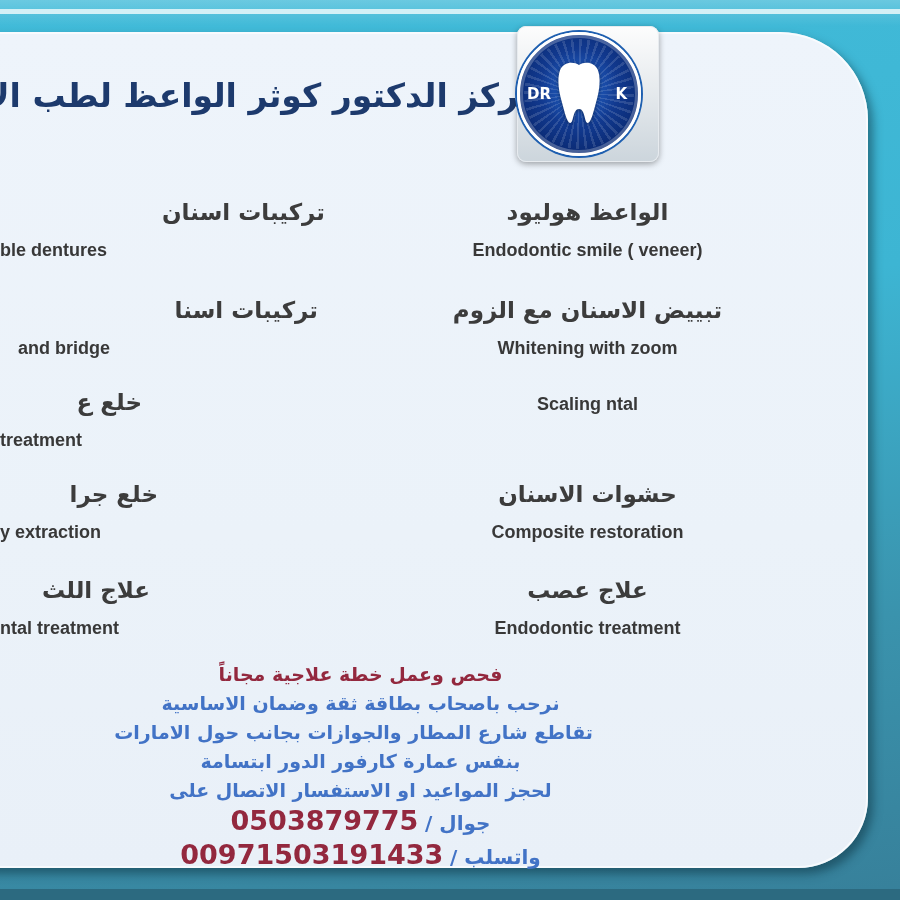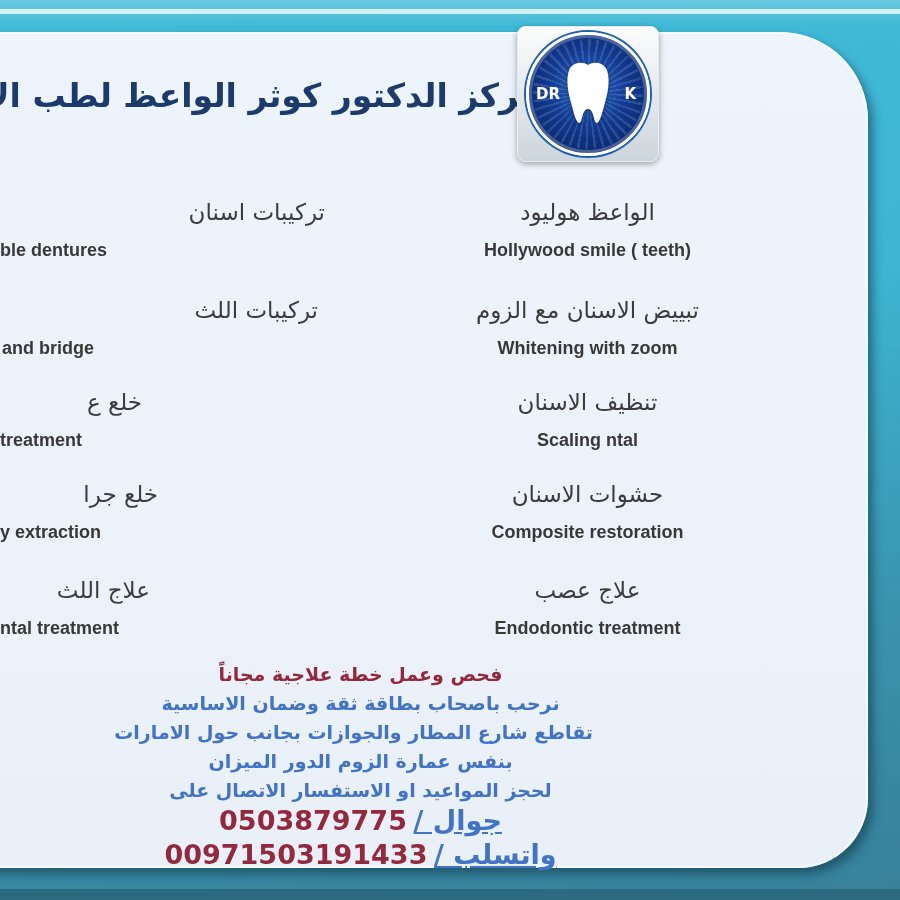--- a/index.html
+++ b/index.html
@@ -21,7 +21,7 @@
   .logo{position:absolute;top:26px;left:517px;width:142px;height:136px;
     background:linear-gradient(180deg,#fdfdfd,#ccd5dc);border-radius:9px;
     box-shadow:0 2px 6px rgba(0,0,0,.35), inset 0 0 0 1px #e7ebef;
-    display:flex;align-items:center;justify-content:center;z-index:3;}
+    display:flex;align-items:center;justify-content:flex-start;z-index:3;}
   .logo-circle{position:relative;width:118px;height:118px;border-radius:50%;
     background:radial-gradient(circle at 50% 45%,#2a6fd6 0%,#11398f 45%,#0a2a73 75%,#071f5c 100%);
     border:3px solid #ffffff;box-shadow:0 0 0 2px #1e5fb0, inset 0 0 0 3px rgba(255,255,255,.25);

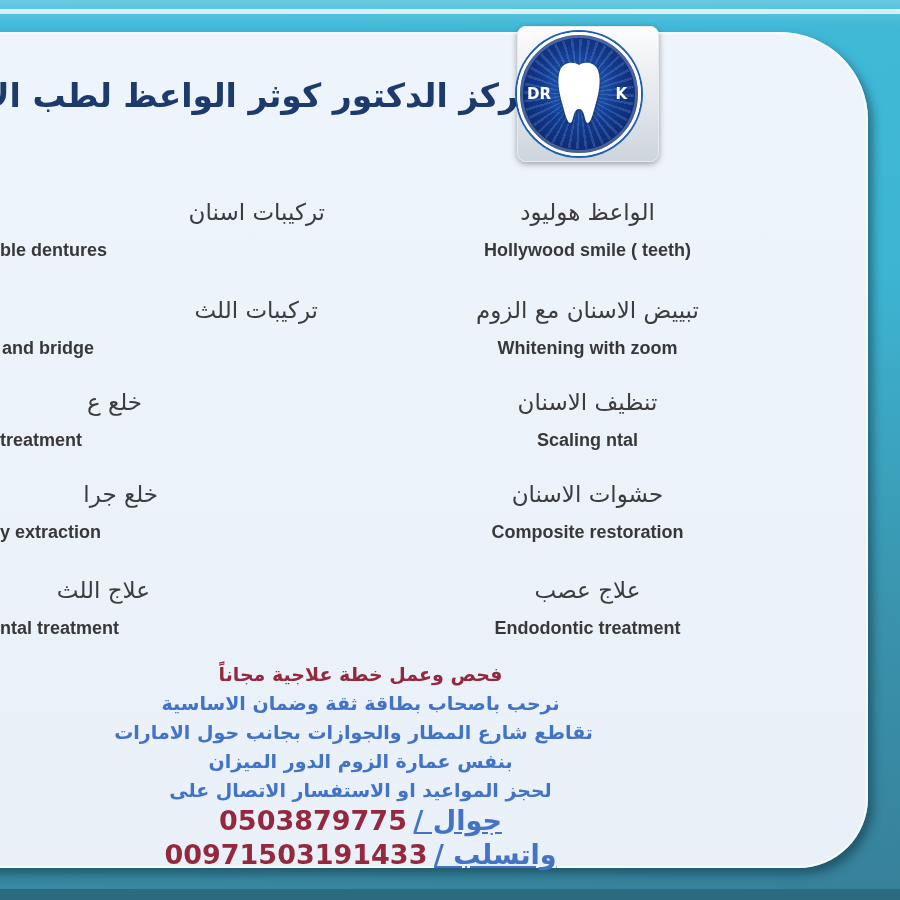--- a/index.html
+++ b/index.html
@@ -35,7 +35,7 @@
     color:#fff;font-weight:bold;font-size:15px;}
   
   .svc{position:absolute;z-index:2;}
-  .svc .ar{direction:rtl;font-weight:normal;font-size:23px;line-height:36px;color:#3c3c3c;}
+  .svc .ar{direction:rtl;font-weight:bold;font-size:23px;line-height:36px;color:#3c3c3c;}
   .svc .en{direction:ltr;font-weight:bold;font-size:18px;line-height:30px;margin-top:5px;color:#383838;
     font-family:"Liberation Sans","DejaVu Sans",sans-serif;}
   .svc-right{left:420px;width:335px;text-align:center;}

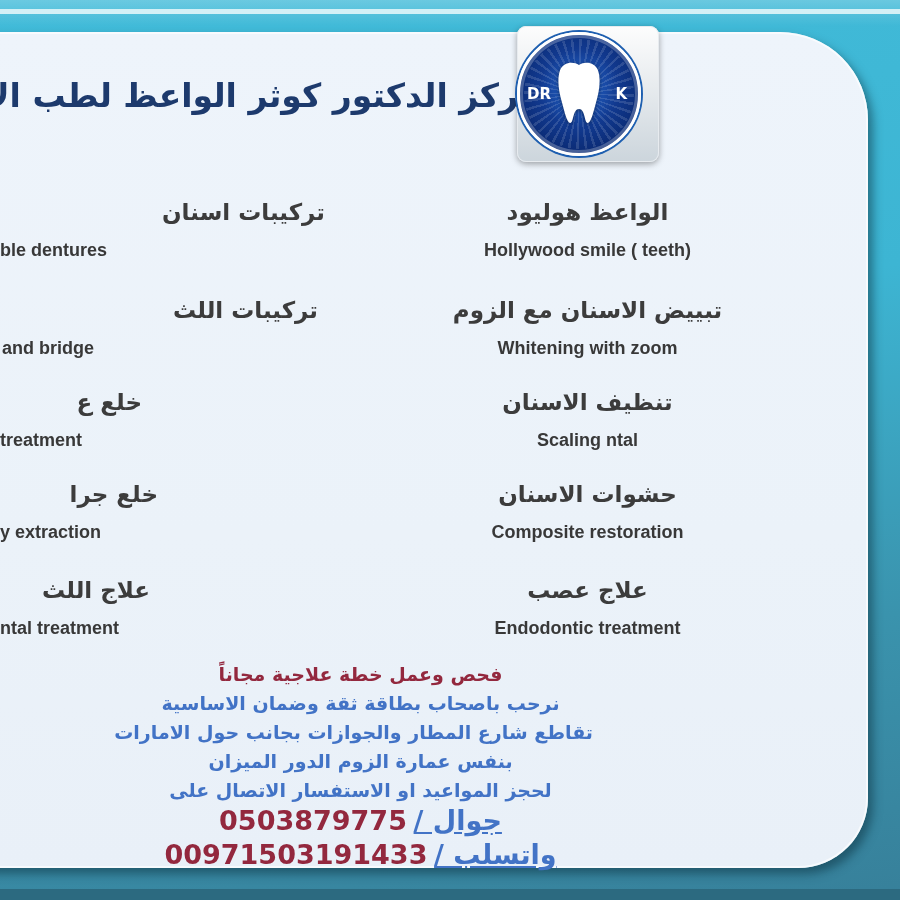--- a/index.html
+++ b/index.html
@@ -74,7 +74,7 @@
 
   <div class="svc svc-right" style="top:194px">
     <div class="ar">الواعظ هوليود</div>
-    <div class="en">Hollywood smile ( teeth)</div>
+    <div class="en">Endodontic smile ( veneer)</div>
   </div>
   <div class="svc svc-right" style="top:292px">
     <div class="ar">تبييض الاسنان مع الزوم</div>

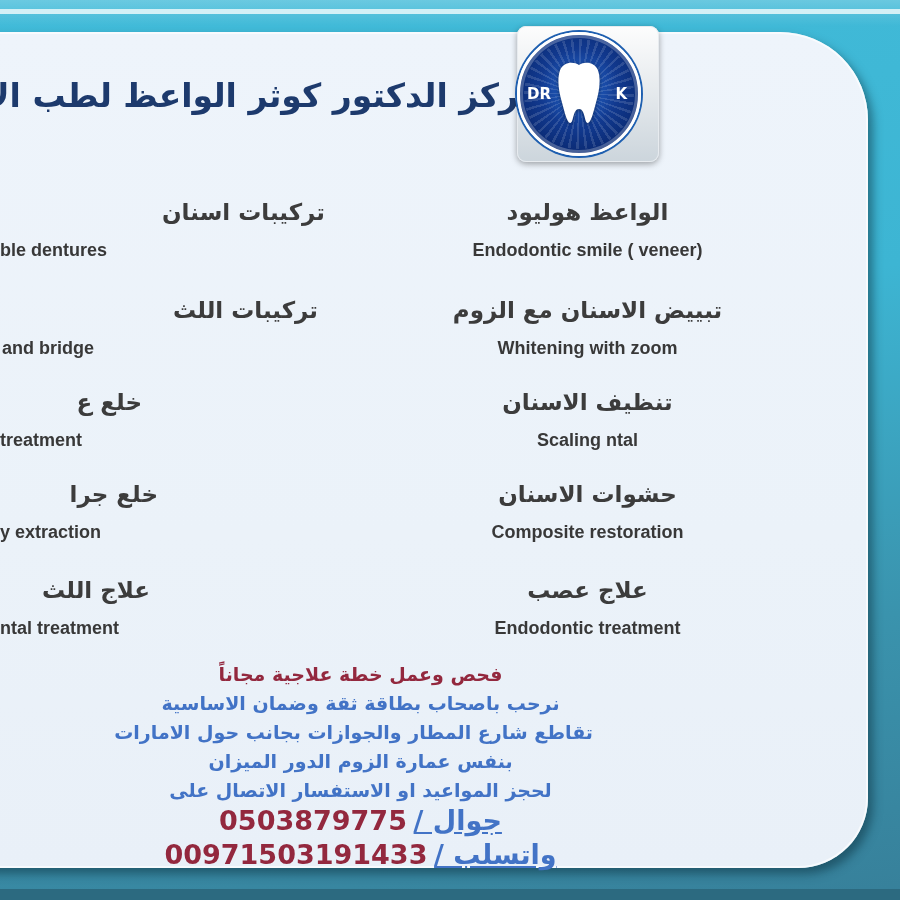--- a/index.html
+++ b/index.html
@@ -98,7 +98,7 @@
     <div class="en">ble dentures</div>
   </div>
   <div class="svc svc-left" style="top:292px">
-    <div class="ar" style="width:318px">تركيبات اللث</div>
+    <div class="ar" style="width:318px">تركيبات اسنا</div>
     <div class="en" style="margin-left:2px">and bridge</div>
   </div>
   <div class="svc svc-left" style="top:384px">

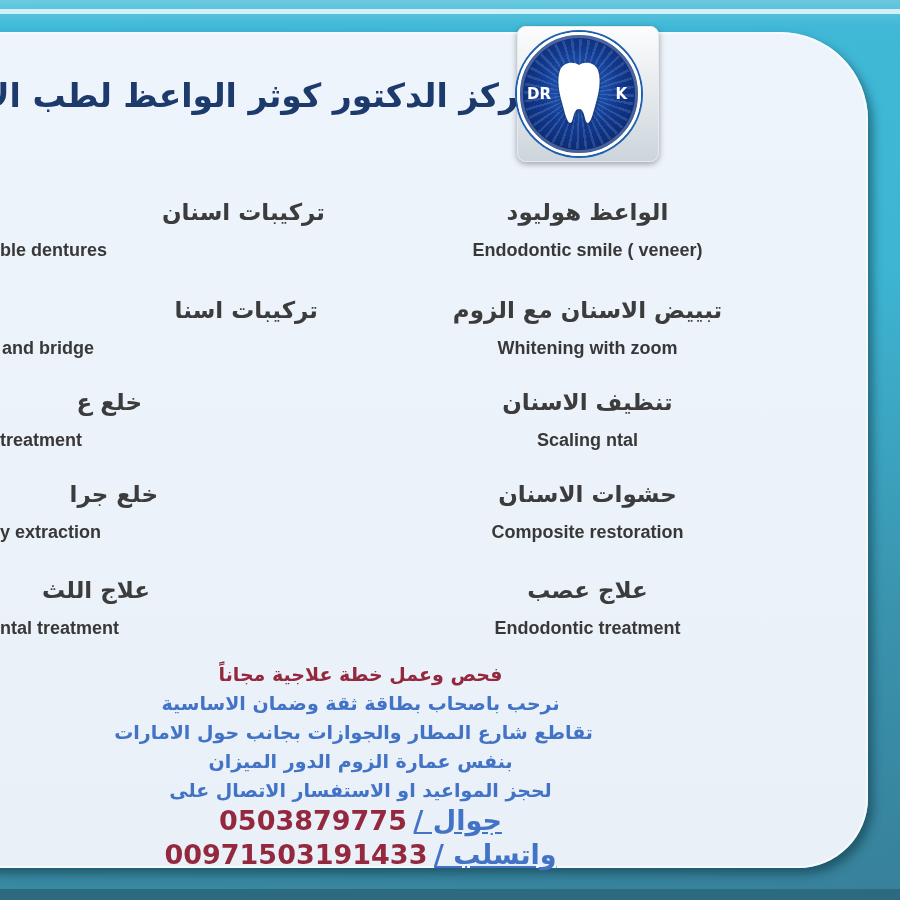--- a/index.html
+++ b/index.html
@@ -99,7 +99,7 @@
   </div>
   <div class="svc svc-left" style="top:292px">
     <div class="ar" style="width:318px">تركيبات اسنا</div>
-    <div class="en" style="margin-left:2px">and bridge</div>
+    <div class="en" style="margin-left:18px">and bridge</div>
   </div>
   <div class="svc svc-left" style="top:384px">
     <div class="ar" style="width:142px">خلع ع</div>

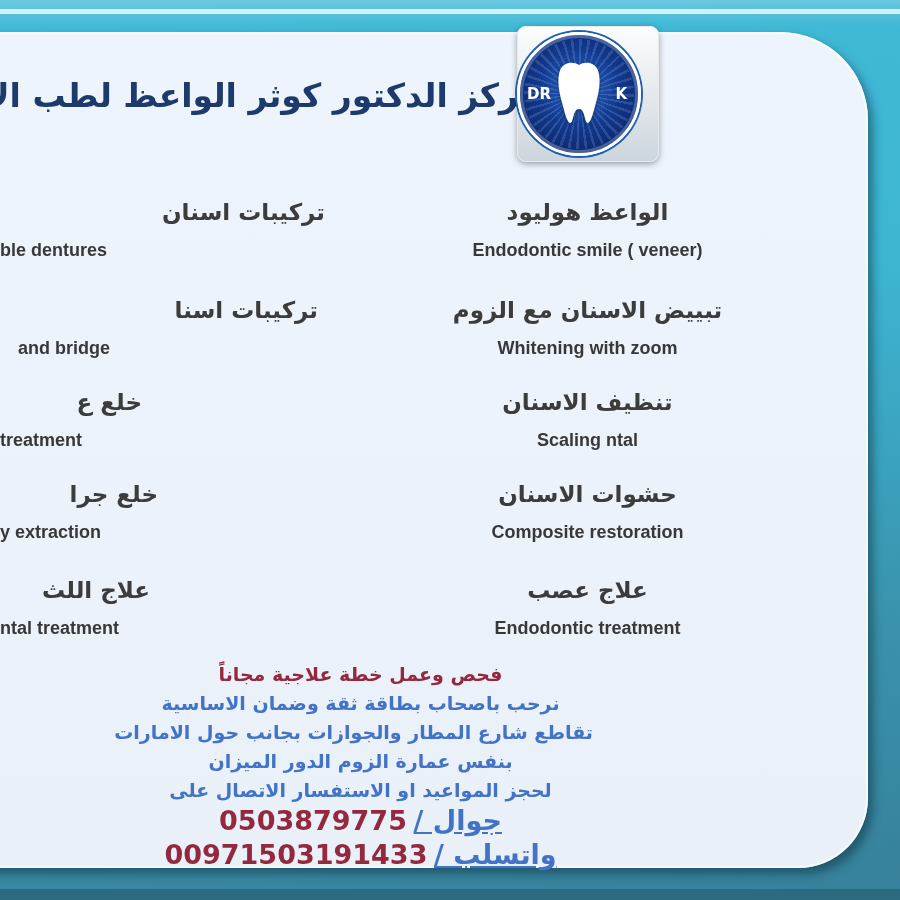--- a/index.html
+++ b/index.html
@@ -81,7 +81,6 @@
     <div class="en">Whitening with zoom</div>
   </div>
   <div class="svc svc-right" style="top:384px">
-    <div class="ar">تنظيف الاسنان</div>
     <div class="en">Scaling ntal</div>
   </div>
   <div class="svc svc-right" style="top:572px">

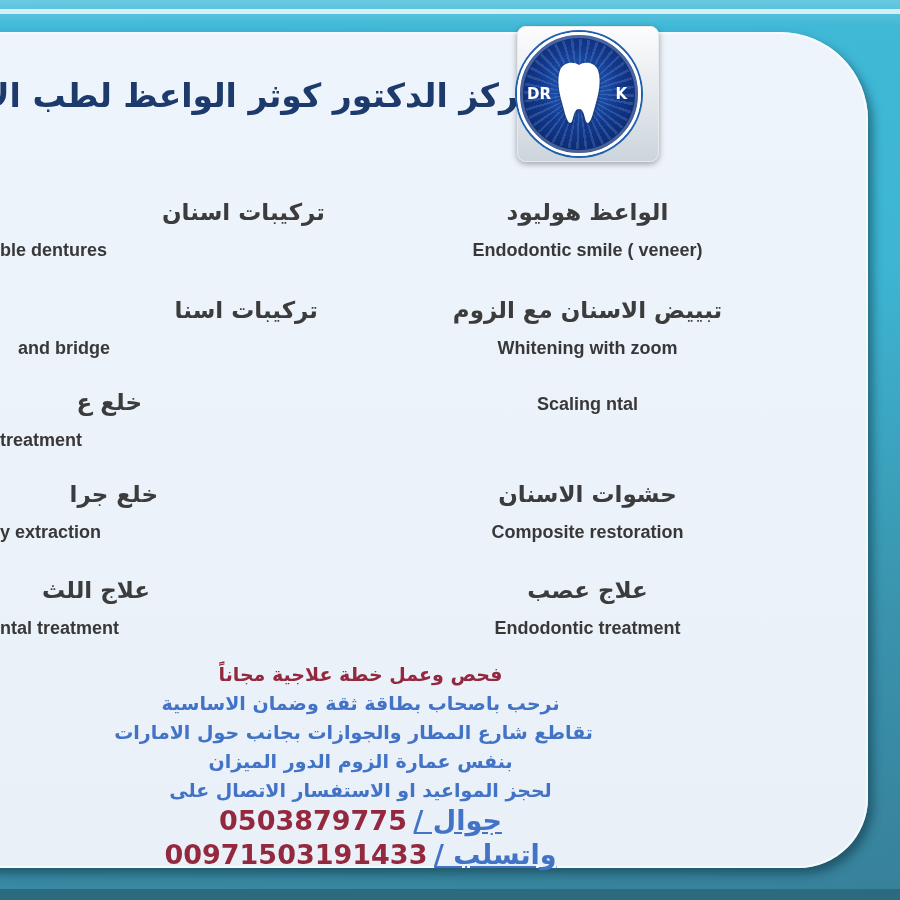--- a/index.html
+++ b/index.html
@@ -117,7 +117,7 @@
     <div class="f-line f-maroon">فحص وعمل خطة علاجية مجاناً</div>
     <div class="f-line f-blue">نرحب باصحاب بطاقة ثقة وضمان الاساسية</div>
     <div class="f-line f-blue">تقاطع شارع المطار والجوازات بجانب حول الامارات</div>
-    <div class="f-line f-blue">بنفس عمارة الزوم الدور الميزان</div>
+    <div class="f-line f-blue">بنفس عمارة كارفور الدور ابتسامة</div>
     <div class="f-line f-blue">لحجز المواعيد او الاستفسار الاتصال على</div>
     <div class="f-line f-phone">
       <span class="p-label">جوال /</span>

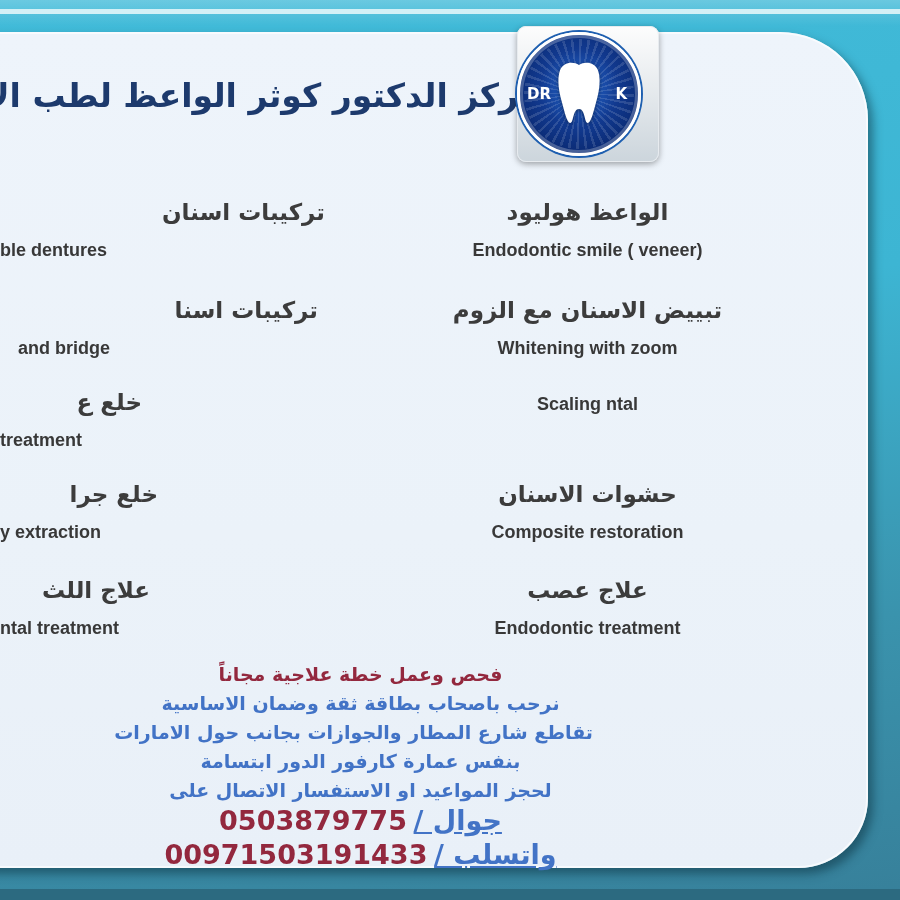--- a/index.html
+++ b/index.html
@@ -48,7 +48,7 @@
   .f-blue{color:#4273c6;}
   .f-maroon{color:#93283e;}
   .f-phone{line-height:31px;}
-  .p-label{color:#4273c6;font-size:27px;font-weight:bold;text-decoration:underline;}
+  .p-label{color:#4273c6;font-size:20px;font-weight:bold;}
   .p-num{color:#93283e;font-size:27px;font-weight:bold;letter-spacing:.5px;}
 </style>
 </head>

